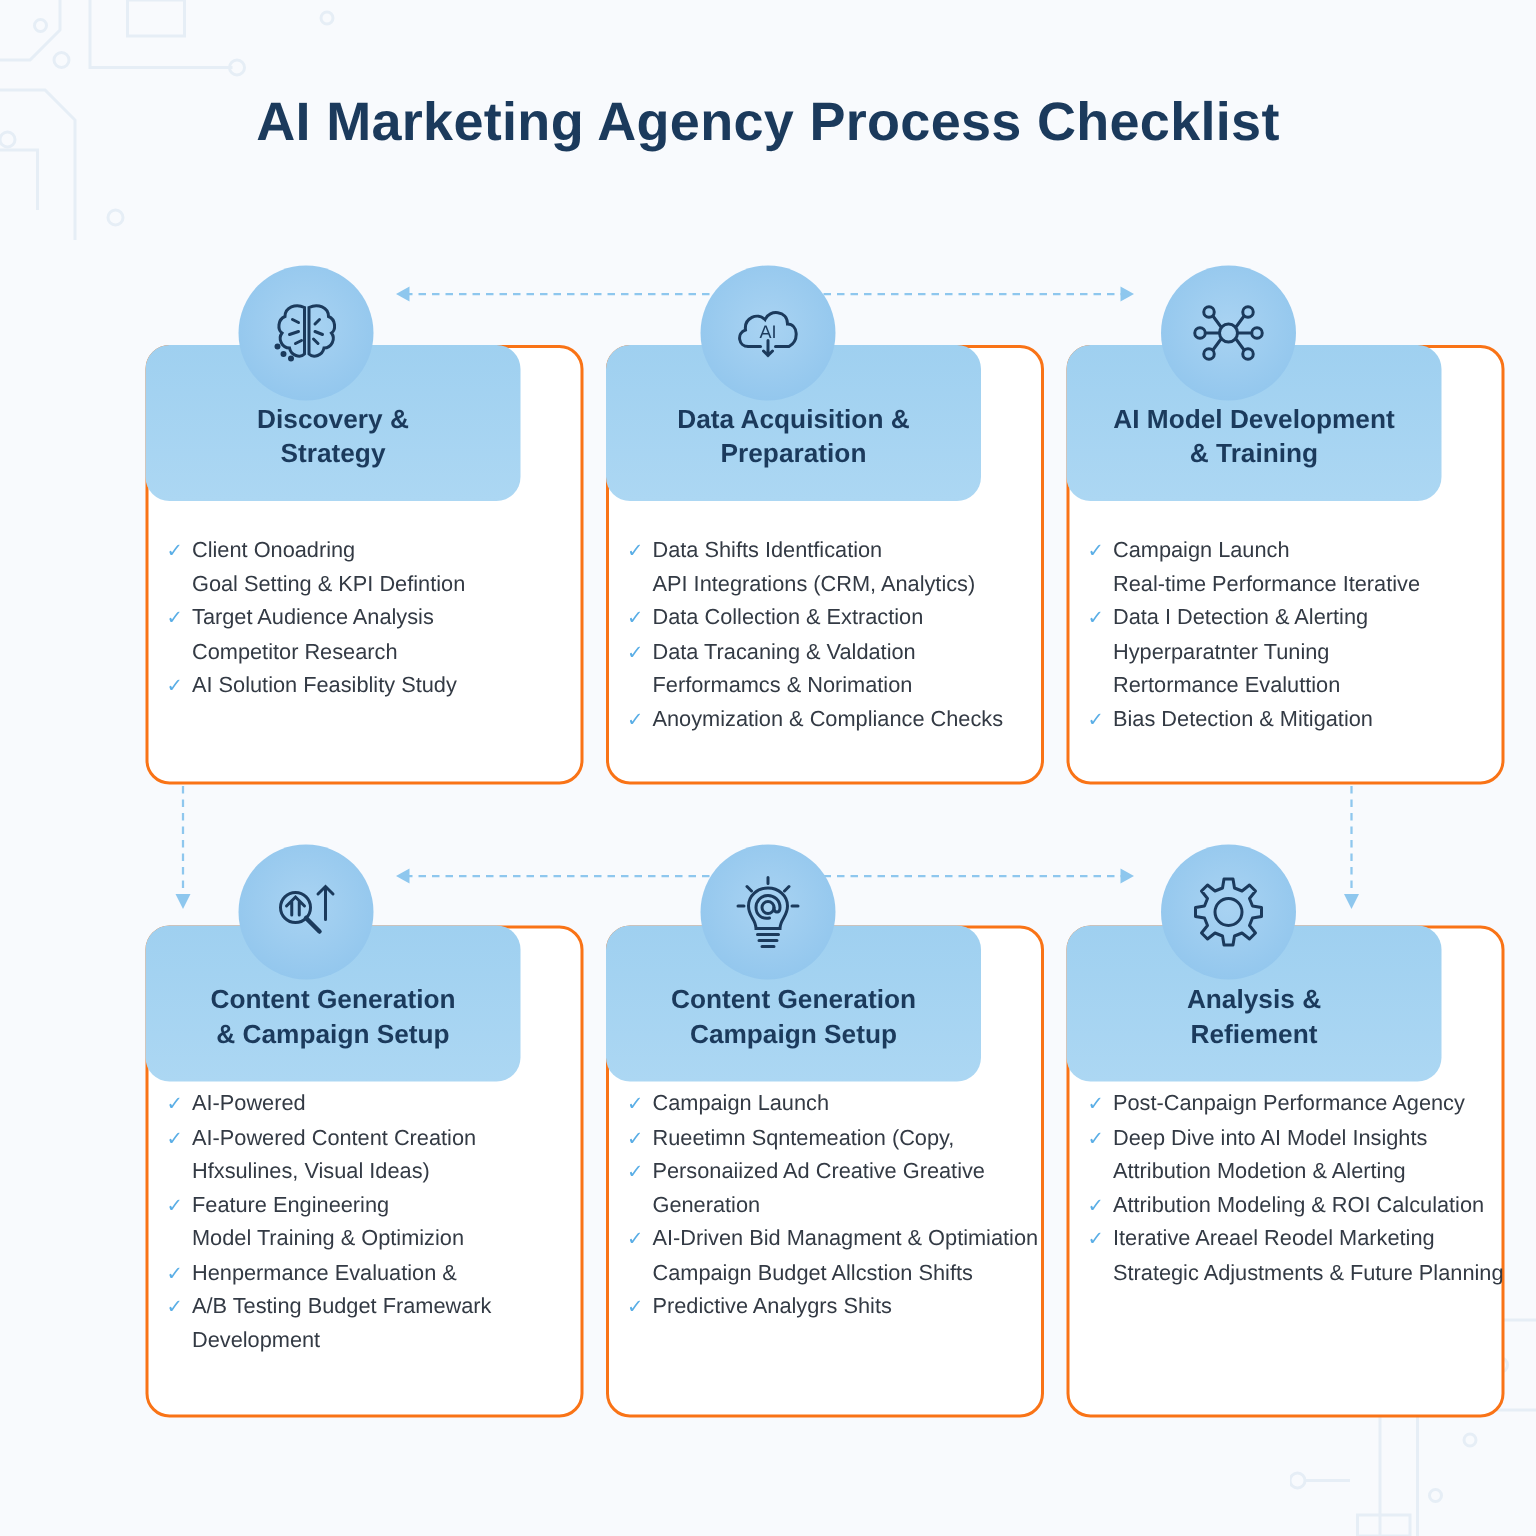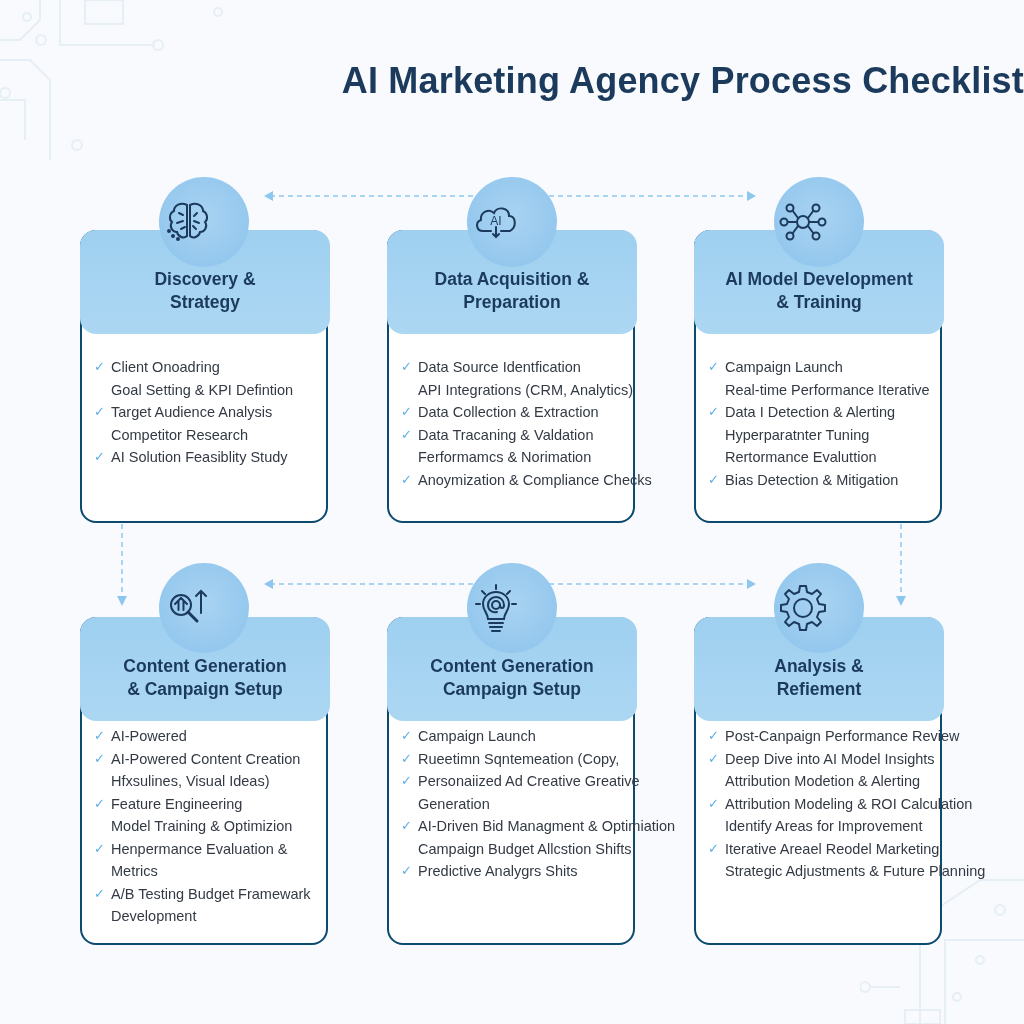--- a/index.html
+++ b/index.html
@@ -11,7 +11,7 @@
   }
   .circuit { position: absolute; pointer-events: none; }
   .title {
-    position: absolute; left: 0; top: 60px; width: 1024px; text-align: right;
+    position: absolute; left: 0; top: 60px; width: 1024px; text-align: center;
     font-size: 36px; font-weight: bold; color: #1b3a5c; letter-spacing: 0.2px;
   }
   .card {

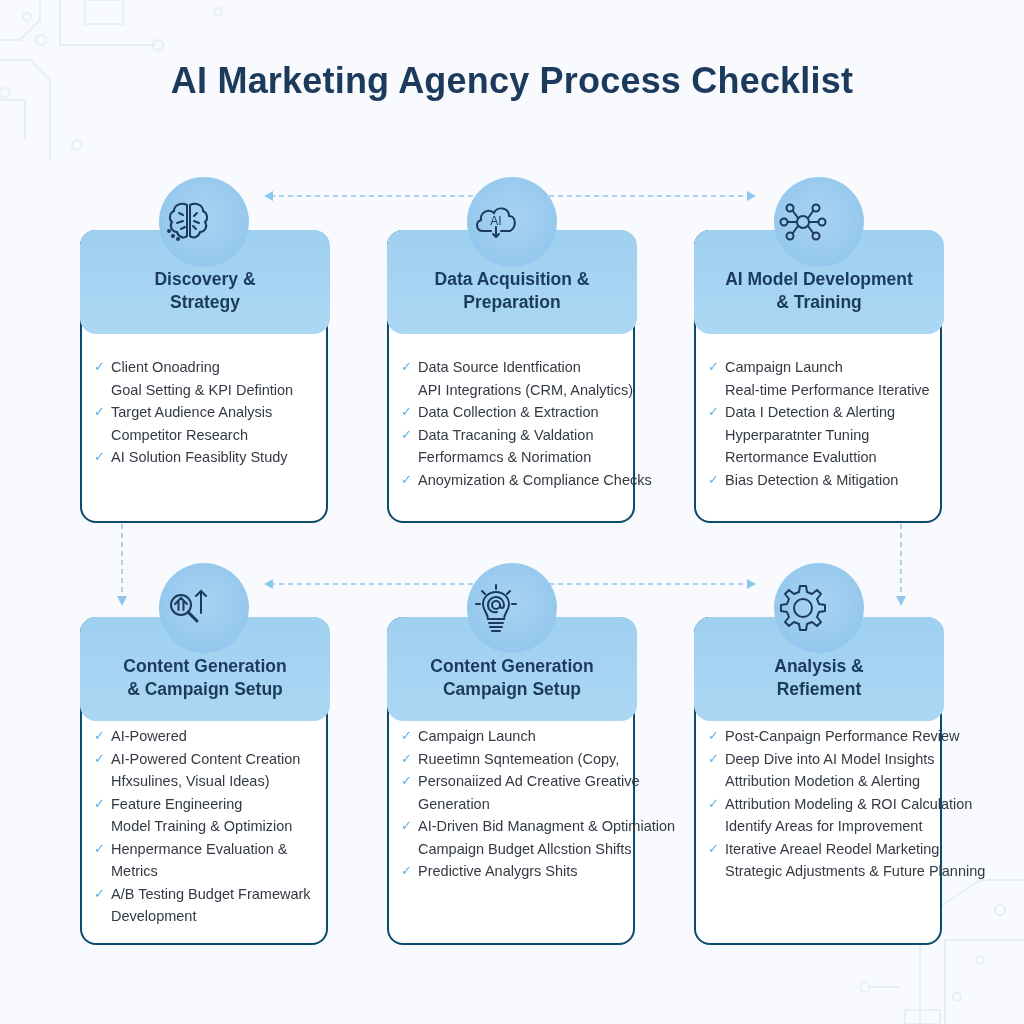--- a/index.html
+++ b/index.html
@@ -31,7 +31,7 @@
   .icon-circle {
     position: absolute; width: 90px; height: 90px; border-radius: 50%;
     background: radial-gradient(circle at 50% 45%, #a9d3f2 0%, #8cc3ec 100%);
-    display: flex; align-items: center; justify-content: flex-start; z-index: 3;
+    display: flex; align-items: center; justify-content: center; z-index: 3;
   }
   .icon-circle svg { width: 58px; height: 58px; }
   .items {

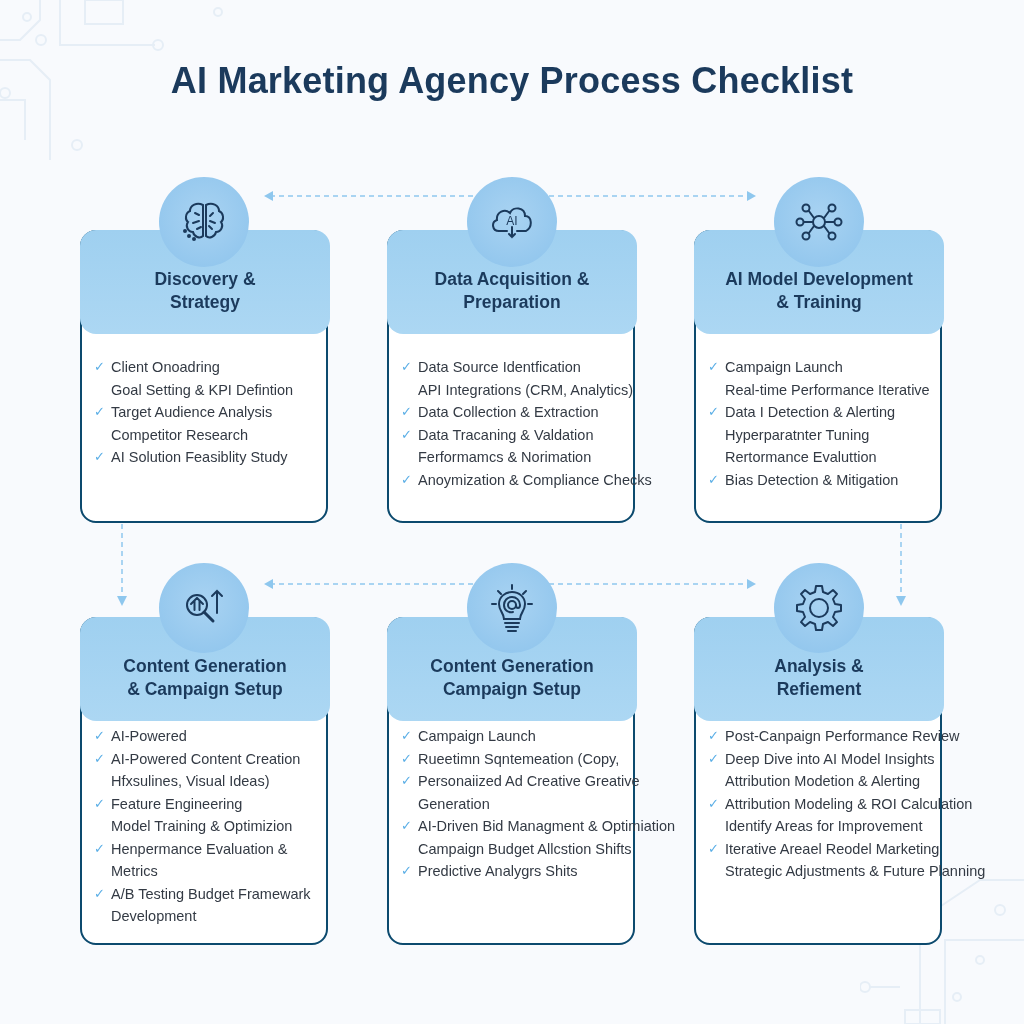--- a/index.html
+++ b/index.html
@@ -15,8 +15,8 @@
     font-size: 36px; font-weight: bold; color: #1b3a5c; letter-spacing: 0.2px;
   }
   .card {
-    position: absolute; width: 248px; background: #ffffff;
-    border: 2px solid #0c4a6e; border-radius: 16px; box-sizing: border-box;
+    position: absolute; width: 292px; background: #ffffff;
+    border: 2px solid #f97316; border-radius: 16px; box-sizing: border-box; margin-left: 17px;
   }
   .card-header {
     position: absolute; left: -2px; top: -2px; width: 250px; height: 104px;

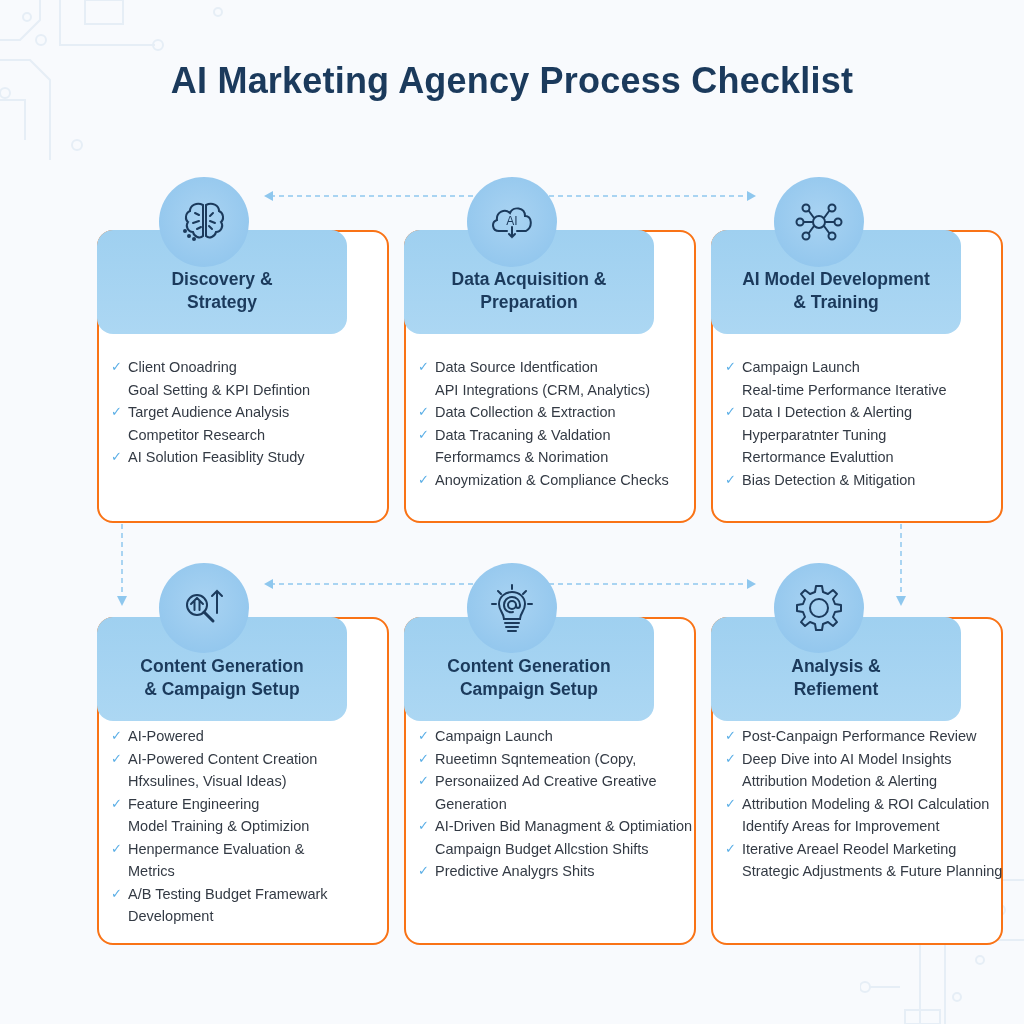--- a/index.html
+++ b/index.html
@@ -129,7 +129,7 @@
 Preparation</div>
   </div>
   <ul class="items">
-    <li><span class="check">✓</span><span>Data Source Identfication</span></li>
+    <li><span class="check">✓</span><span>Data Shifts Identfication</span></li>
     <li><span>API Integrations (CRM, Analytics)</span></li>
     <li><span class="check">✓</span><span>Data Collection &amp; Extraction</span></li>
     <li><span class="check">✓</span><span>Data Tracaning &amp; Valdation</span></li>

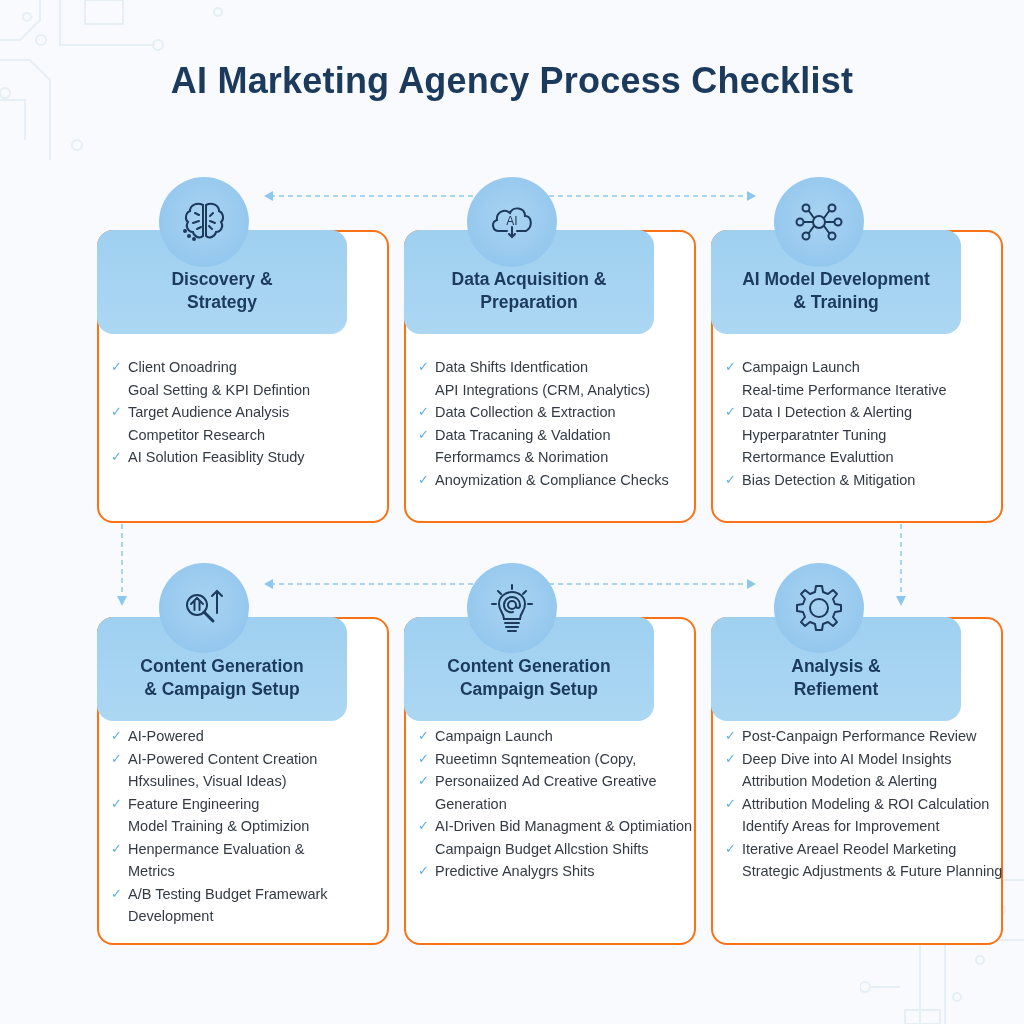--- a/index.html
+++ b/index.html
@@ -230,7 +230,7 @@
 Refiement</div>
   </div>
   <ul class="items" style="top:106px">
-    <li><span class="check">✓</span><span>Post-Canpaign Performance Review</span></li>
+    <li><span class="check">✓</span><span>Post-Canpaign Performance Agency</span></li>
     <li><span class="check">✓</span><span>Deep Dive into AI Model Insights</span></li>
     <li><span>Attribution Modetion &amp; Alerting</span></li>
     <li><span class="check">✓</span><span>Attribution Modeling &amp; ROI Calculation</span></li>

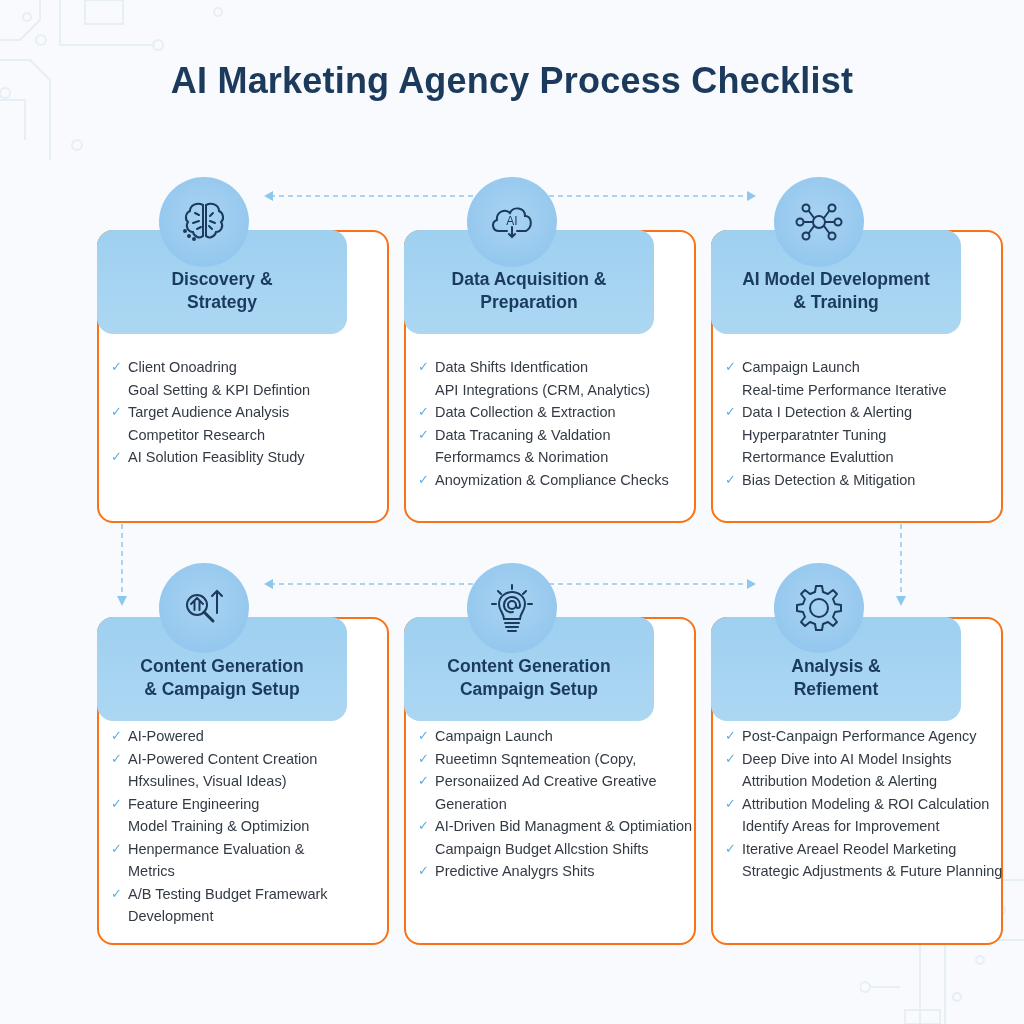--- a/index.html
+++ b/index.html
@@ -234,7 +234,6 @@
     <li><span class="check">✓</span><span>Deep Dive into AI Model Insights</span></li>
     <li><span>Attribution Modetion &amp; Alerting</span></li>
     <li><span class="check">✓</span><span>Attribution Modeling &amp; ROI Calculation</span></li>
-    <li><span>Identify Areas for Improvement</span></li>
     <li><span class="check">✓</span><span>Iterative Areael Reodel Marketing</span></li>
     <li><span>Strategic Adjustments &amp; Future Planning</span></li>
   </ul>

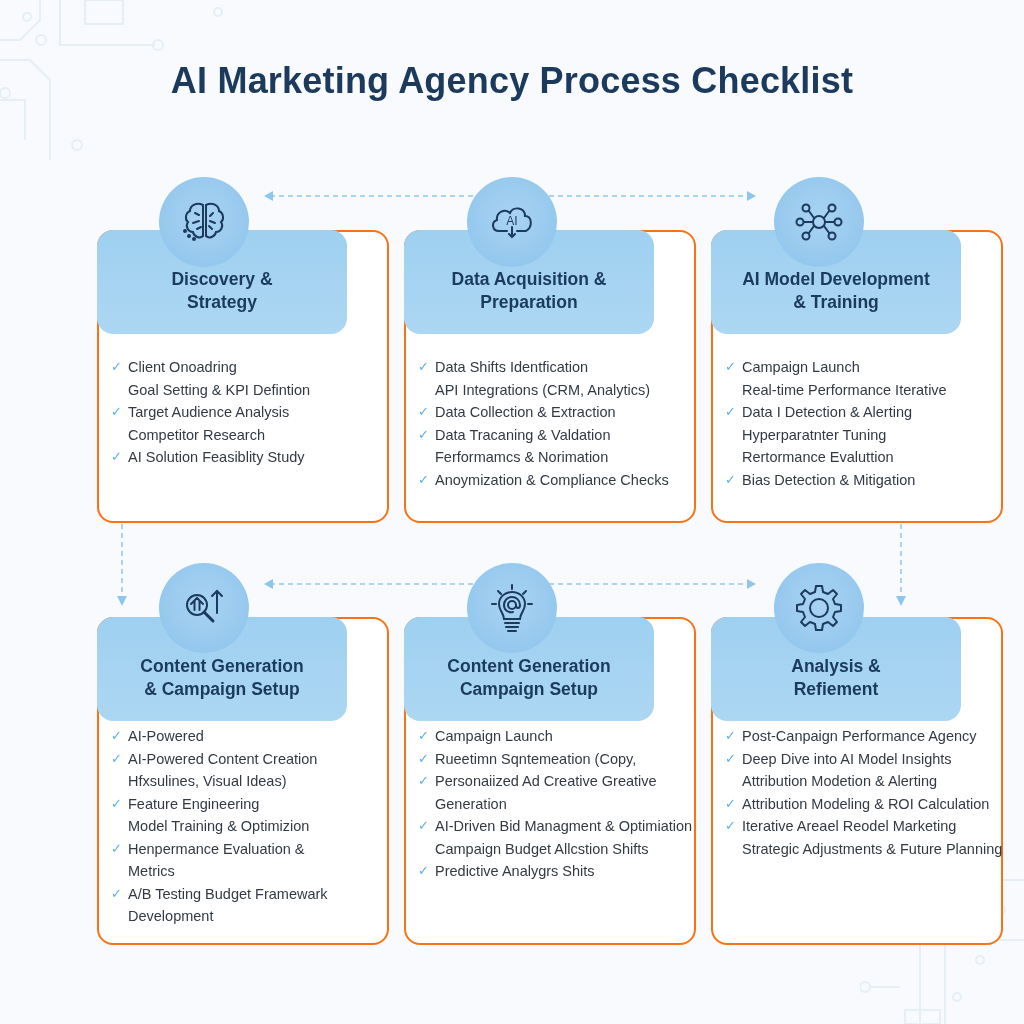--- a/index.html
+++ b/index.html
@@ -185,7 +185,6 @@
     <li><span class="check">✓</span><span>Feature Engineering</span></li>
     <li><span>Model Training &amp; Optimizion</span></li>
     <li><span class="check">✓</span><span>Henpermance Evaluation &amp;</span></li>
-    <li><span>Metrics</span></li>
     <li><span class="check">✓</span><span>A/B Testing Budget Framewark</span></li>
     <li><span>Development</span></li>
   </ul>

